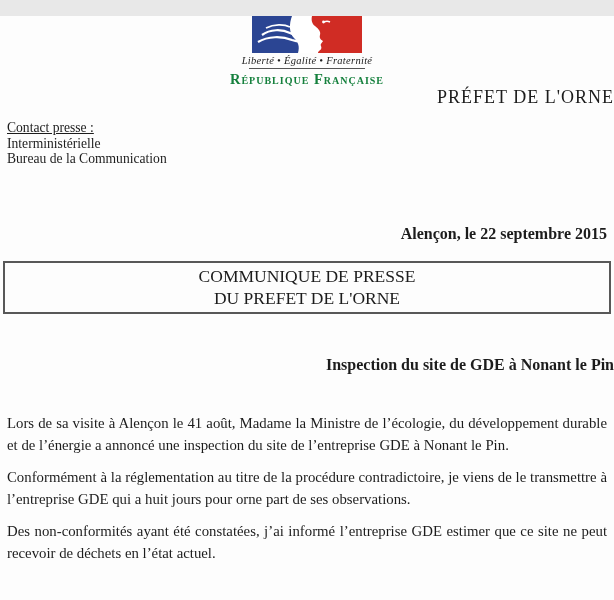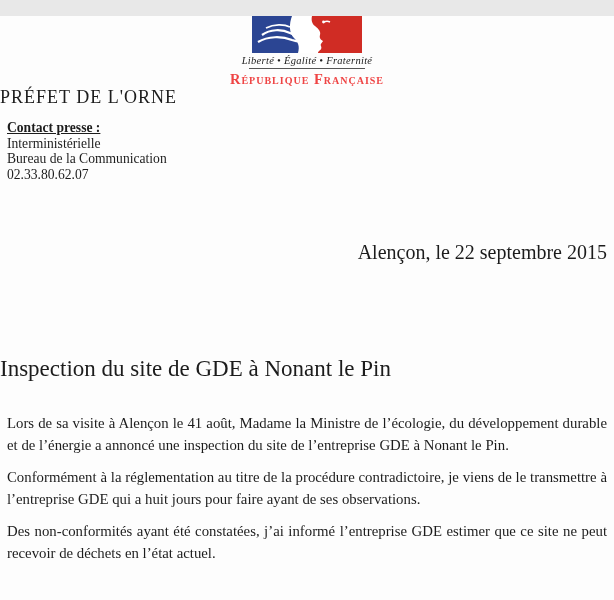--- a/index.html
+++ b/index.html
@@ -18,7 +18,7 @@
   .flag-svg { display:block; margin:0 auto; }
   .motto { font-style:italic; font-size:10.5px; letter-spacing:0.3px; margin-top:2px; color:#222; }
   .motto-rule { width:116px; height:1px; background:#555; margin:2px auto 2px; }
-  .republique { font-variant:small-caps; font-weight:600; font-size:14.5px; letter-spacing:1px; color:#ef4444; }
+  .republique { font-variant:small-caps; font-weight:600; font-size:14.5px; letter-spacing:1px; color:#15803d; }
 
   .prefecture {
     position:absolute; top:71px; left:0; width:100%;

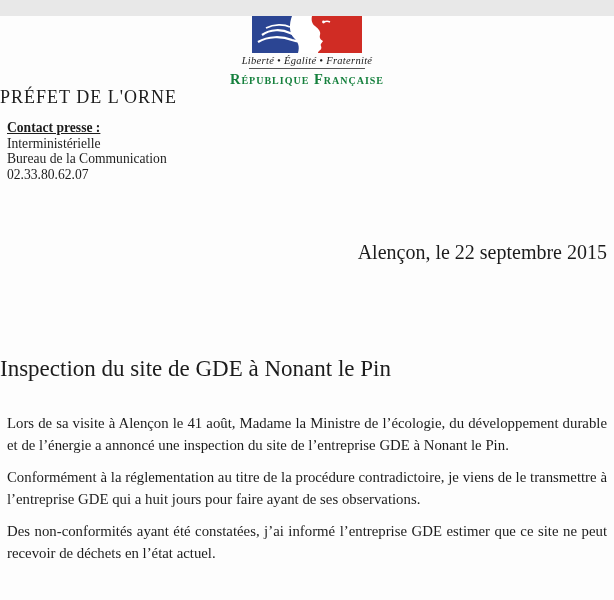--- a/index.html
+++ b/index.html
@@ -22,7 +22,7 @@
 
   .prefecture {
     position:absolute; top:71px; left:0; width:100%;
-    text-align:left; font-size:18px; letter-spacing:1px;
+    text-align:right; font-size:18px; letter-spacing:1px;
   }
 
   

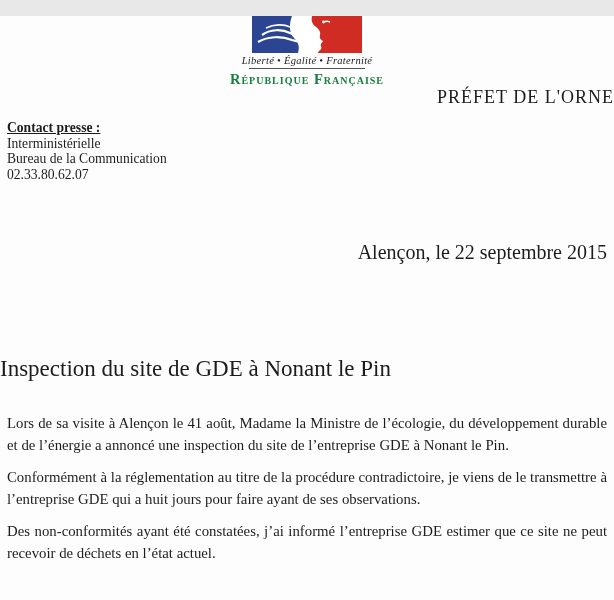--- a/index.html
+++ b/index.html
@@ -27,7 +27,7 @@
 
   
   .contact { position:absolute; top:104px; left:7px; font-size:13.6px; line-height:15.5px; }
-  .contact-heading { font-weight:bold; text-decoration:underline; }
+  .contact-heading { font-weight:normal; text-decoration:underline; }
   .email-link { text-decoration:underline; cursor:pointer; }
 
   

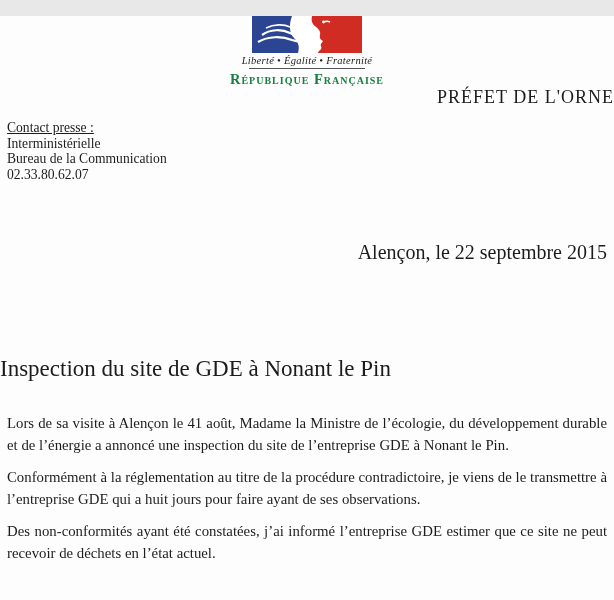--- a/index.html
+++ b/index.html
@@ -82,7 +82,6 @@
     <div class="contact-heading">Contact presse :</div>
     <div>Interministérielle</div>
     <div>Bureau de la Communication</div>
-    <div>02.33.80.62.07</div>
   </div>
 
   <div class="dateline">Alençon, le 22 septembre 2015</div>

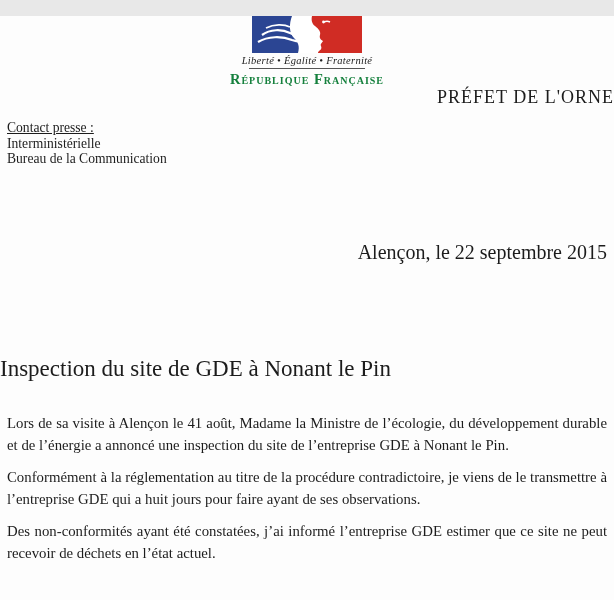--- a/index.html
+++ b/index.html
@@ -31,7 +31,7 @@
   .email-link { text-decoration:underline; cursor:pointer; }
 
   
-  .dateline { position:absolute; top:225px; right:7px; font-size:20px; }
+  .dateline { position:absolute; top:209px; right:7px; font-size:16px;font-weight:bold; }
 
   
   .banner {

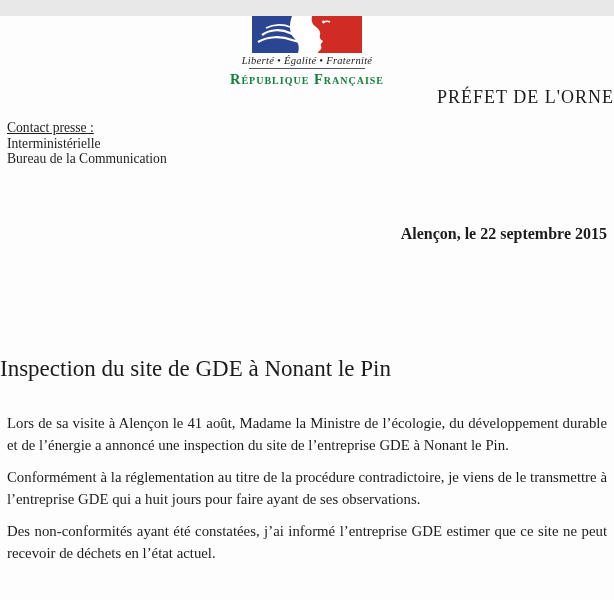--- a/index.html
+++ b/index.html
@@ -86,6 +86,10 @@
 
   <div class="dateline">Alençon, le 22 septembre 2015</div>
 
+  <div class="banner">
+    <div>COMMUNIQUE DE PRESSE</div>
+    <div>DU PREFET DE L'ORNE</div>
+  </div>
 
   <div class="doc-title">Inspection du site de GDE à Nonant le Pin</div>
 

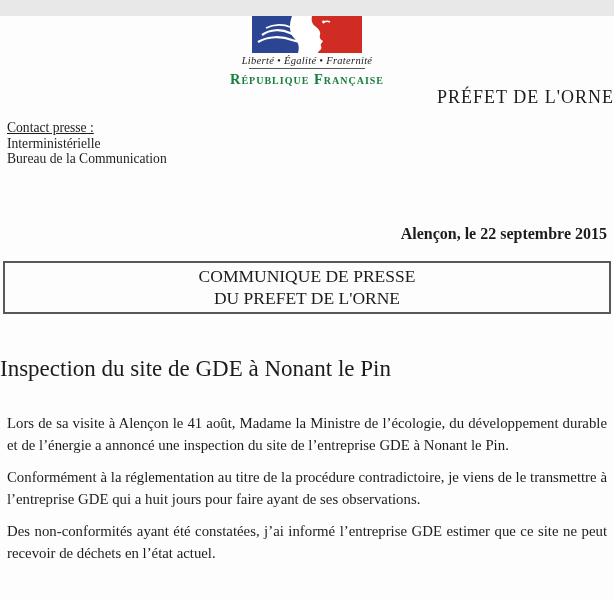--- a/index.html
+++ b/index.html
@@ -45,7 +45,7 @@
   
   .doc-title {
     position:absolute; top:340px; left:0; width:100%;
-    text-align:left; font-weight:normal; font-size:23px;
+    text-align:right; font-weight:bold; font-size:16px;
   }
 
   

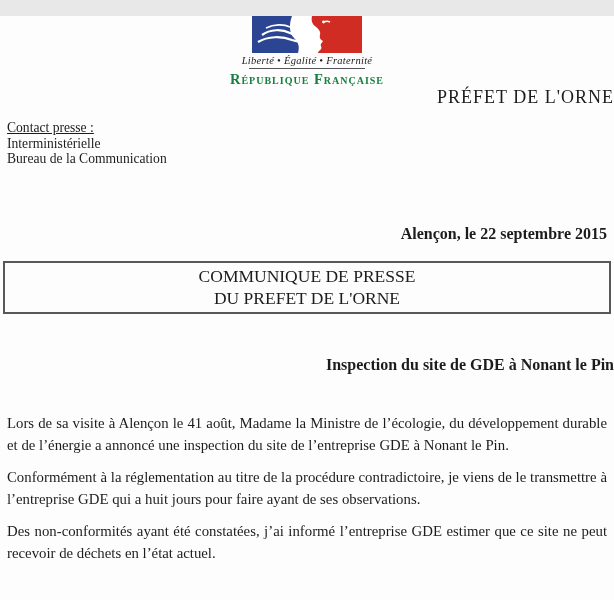--- a/index.html
+++ b/index.html
@@ -95,7 +95,7 @@
 
   <div class="body-text">
     <p>Lors de sa visite à Alençon le 41 août, Madame la Ministre de l’écologie, du développement durable et de l’énergie a annoncé une inspection du site de l’entreprise GDE à Nonant le Pin.</p>
-    <p>Conformément à la réglementation au titre de la procédure contradictoire, je viens de le transmettre à l’entreprise GDE qui a huit jours pour faire ayant de ses observations.</p>
+    <p>Conformément à la réglementation au titre de la procédure contradictoire, je viens de le transmettre à l’entreprise GDE qui a huit jours pour orne part de ses observations.</p>
     <p>Des non-conformités ayant été constatées, j’ai informé l’entreprise GDE estimer que ce site ne peut recevoir de déchets en l’état actuel.</p>
   </div>
 

